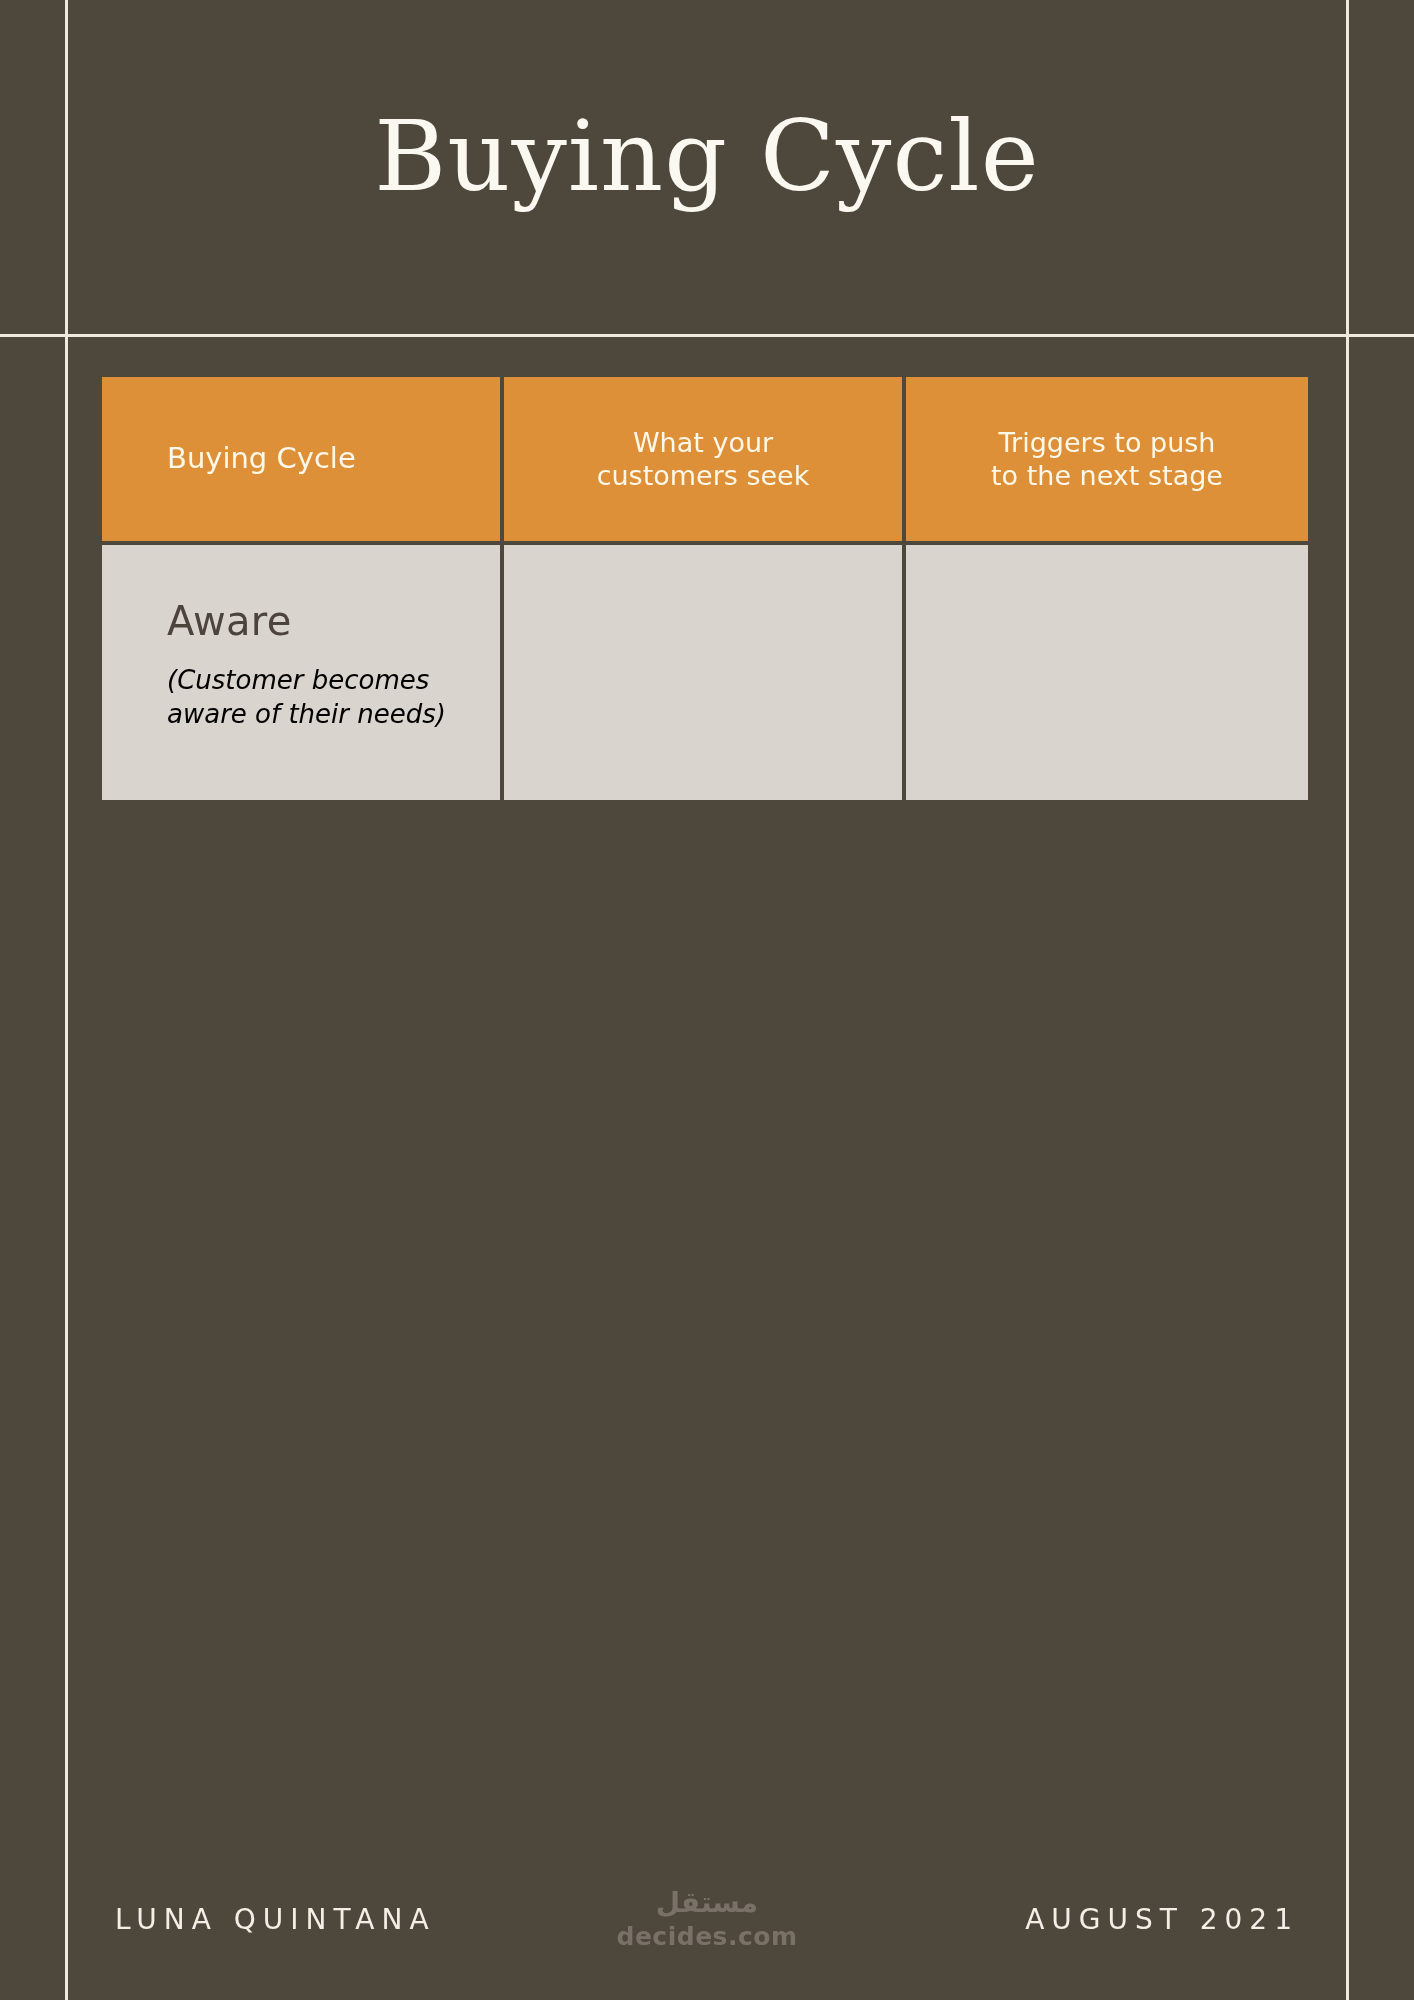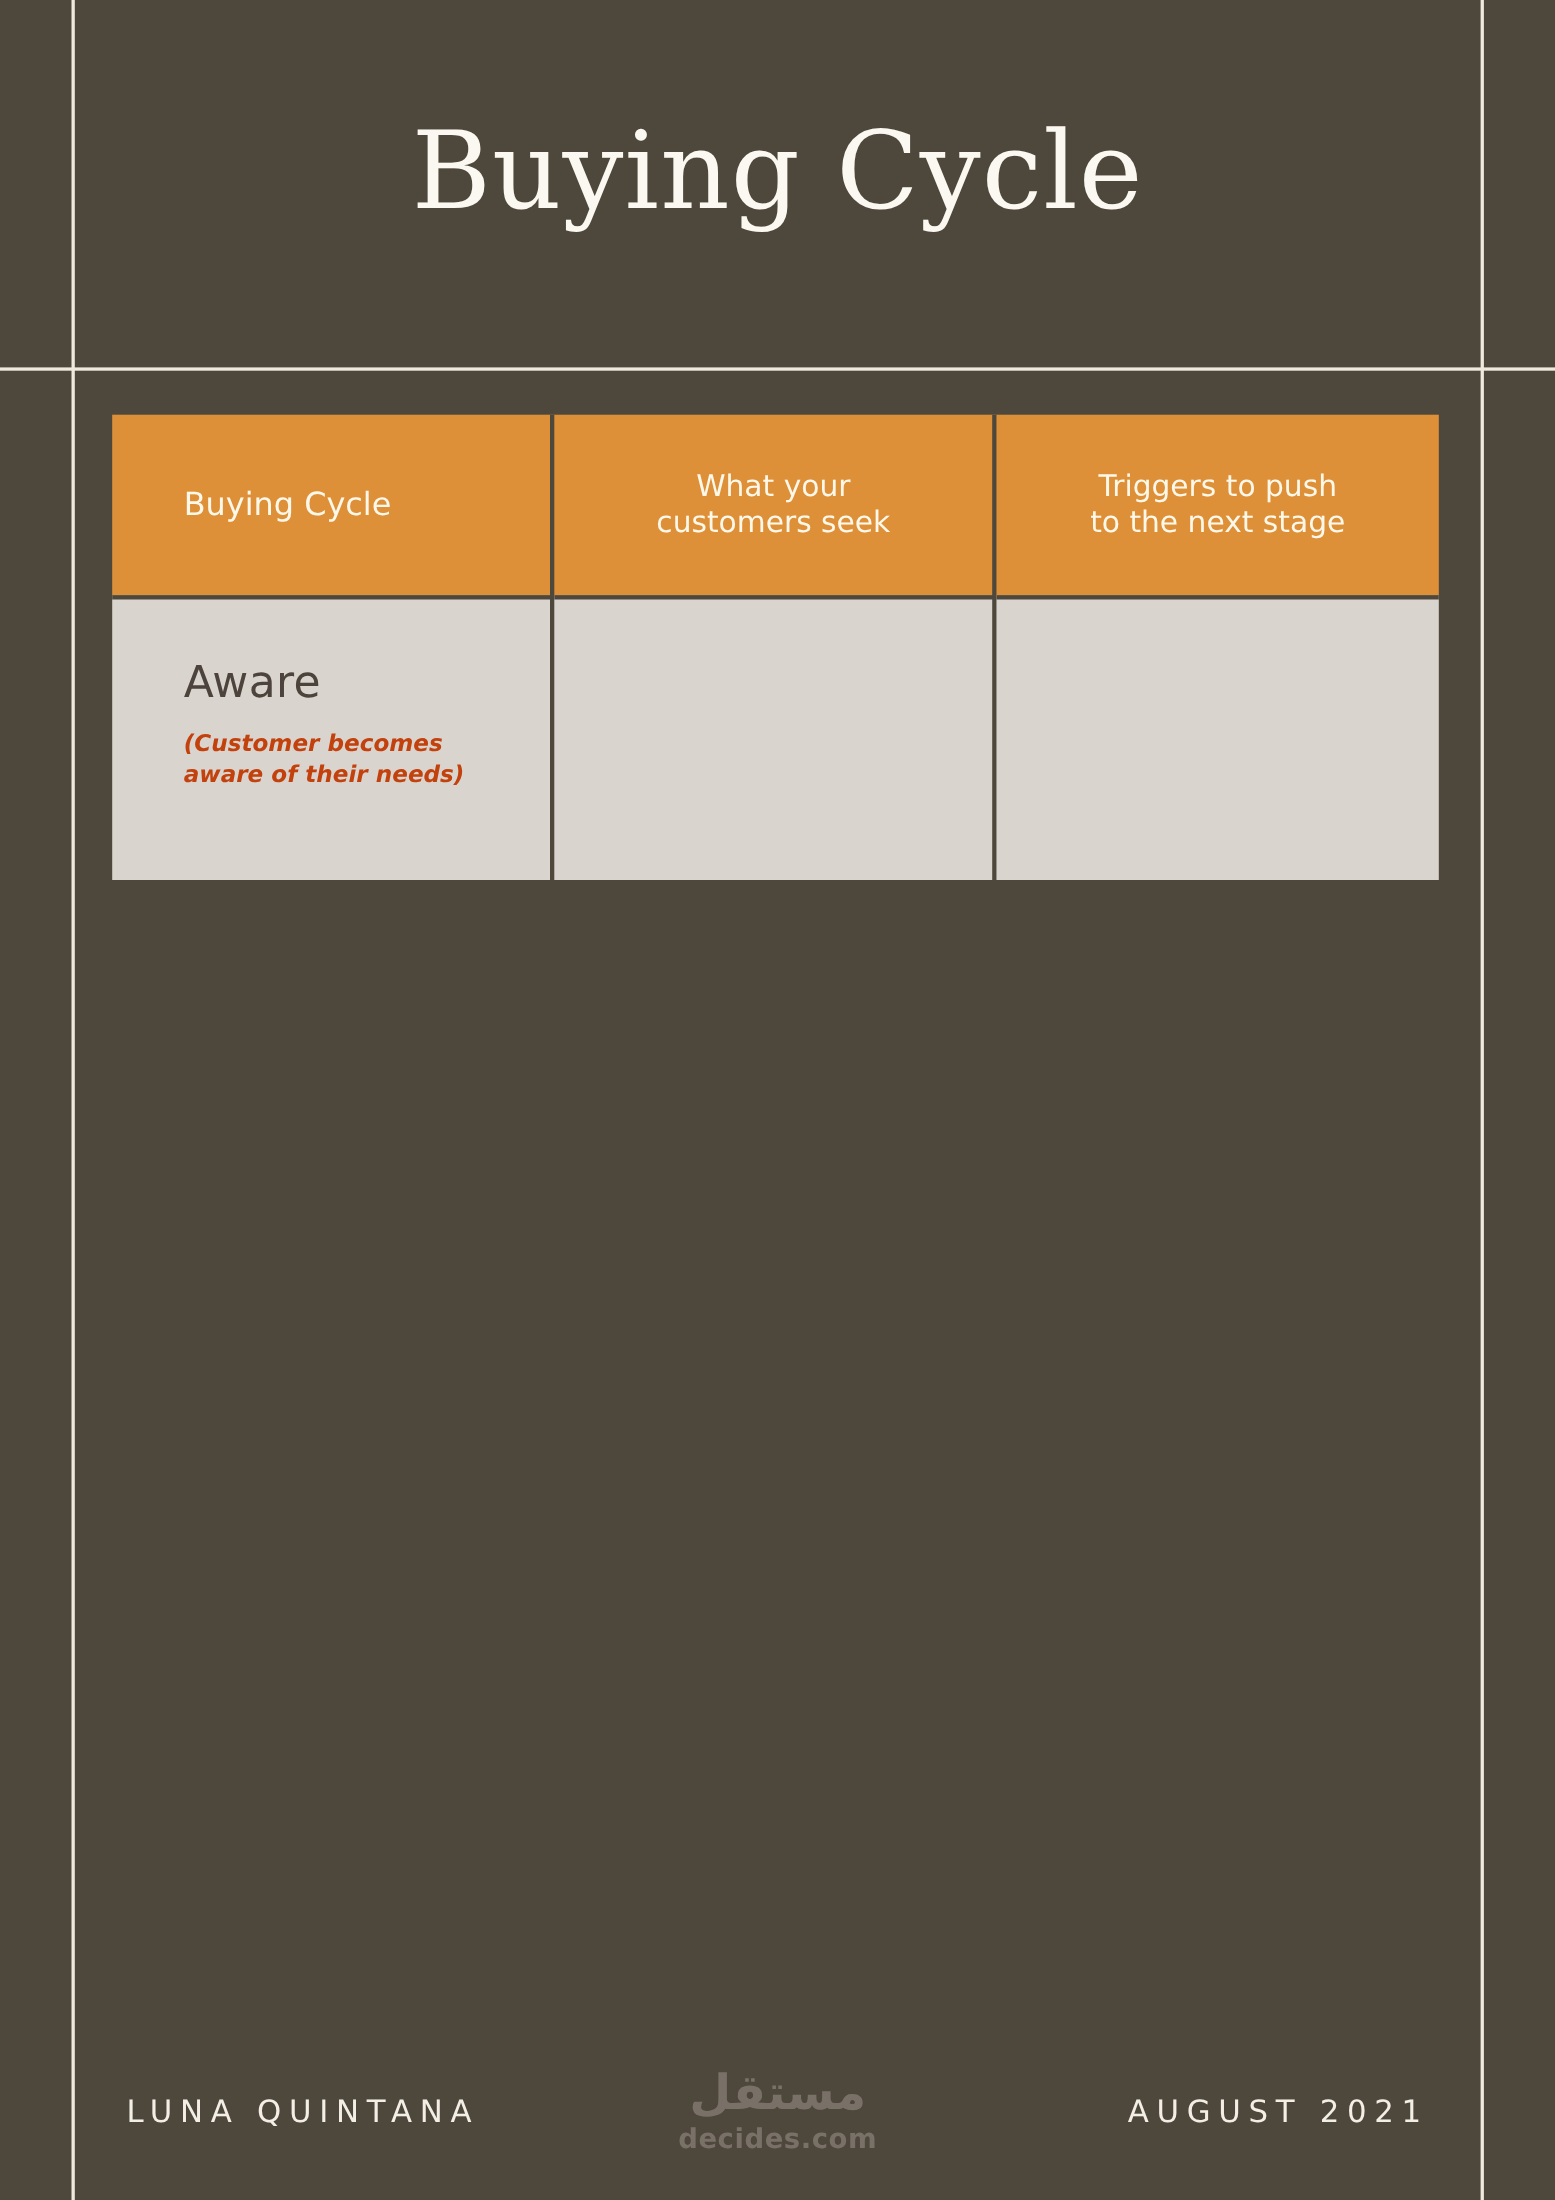--- a/index.html
+++ b/index.html
@@ -121,12 +121,11 @@
   }
   .stage-desc {
     font-style: italic;
-    font-size: 21px;
+    font-size: 26px;
     line-height: 1.32;
-    color: #c2410c;
+    color: #000000;
     margin: 22px 0 0 0;
     white-space: pre-line;
-    font-weight: bold;
   }
 
   

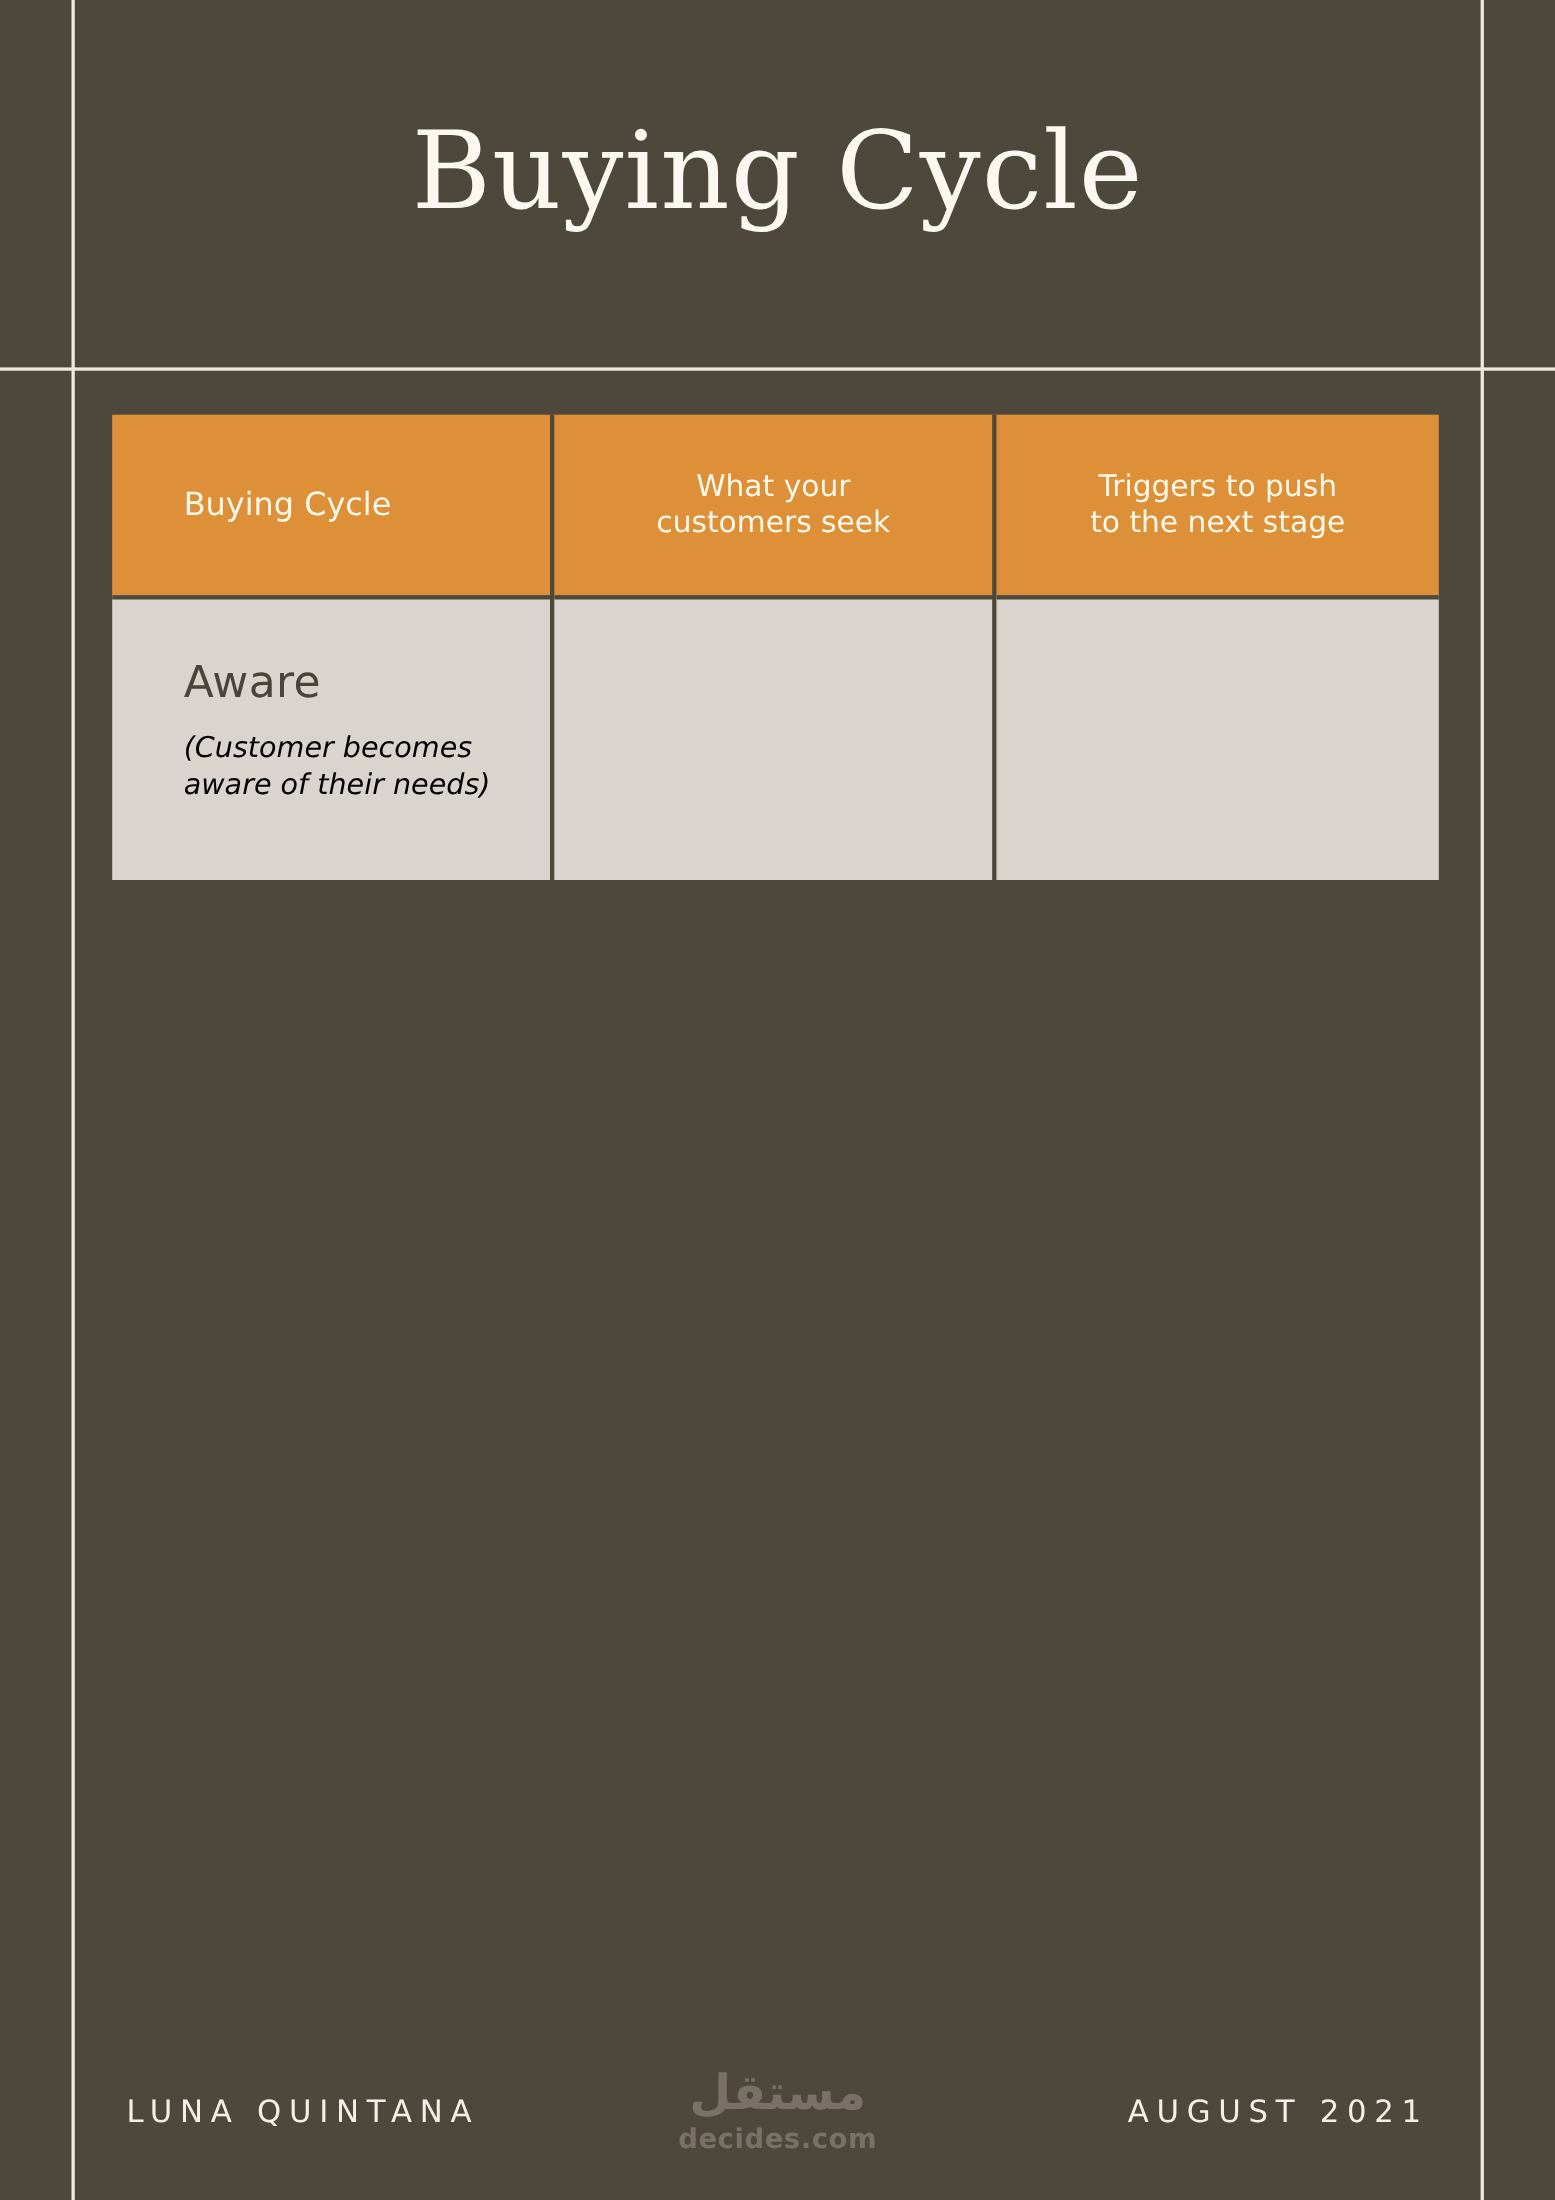--- a/index.html
+++ b/index.html
@@ -162,7 +162,7 @@
   }
   .wm-arabic {
     color: #8a8279;
-    font-size: 44px;
+    font-size: 28px;
     line-height: 1;
     font-weight: 700;
     direction: rtl;

